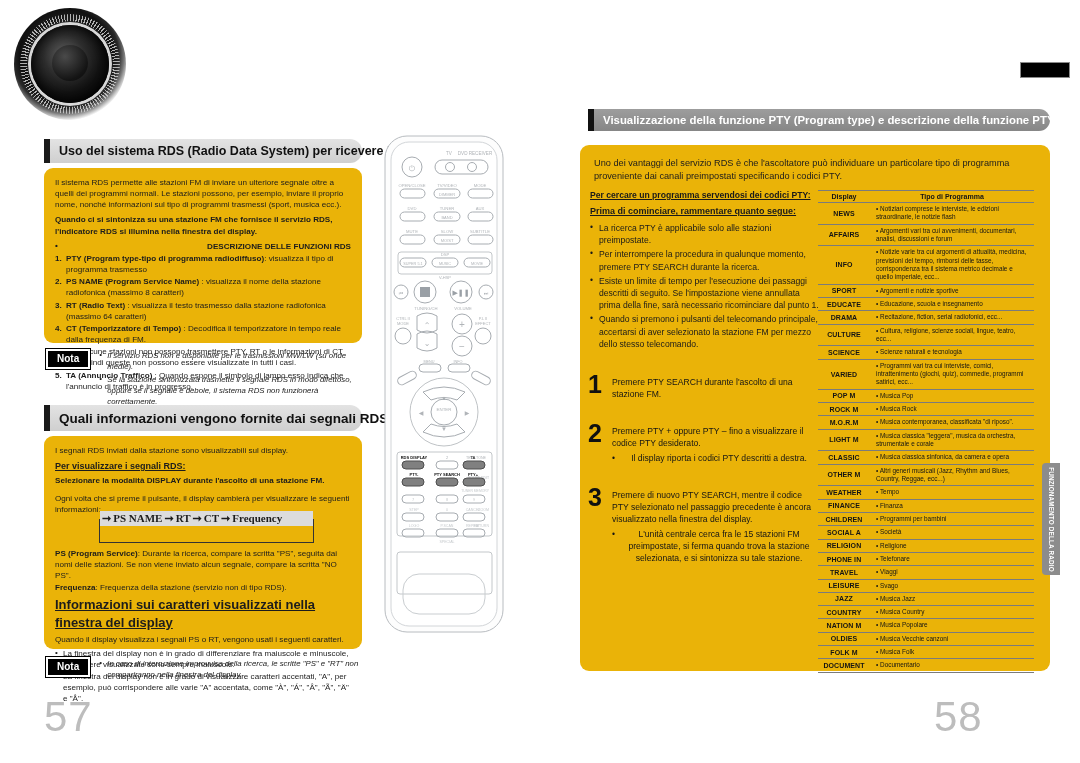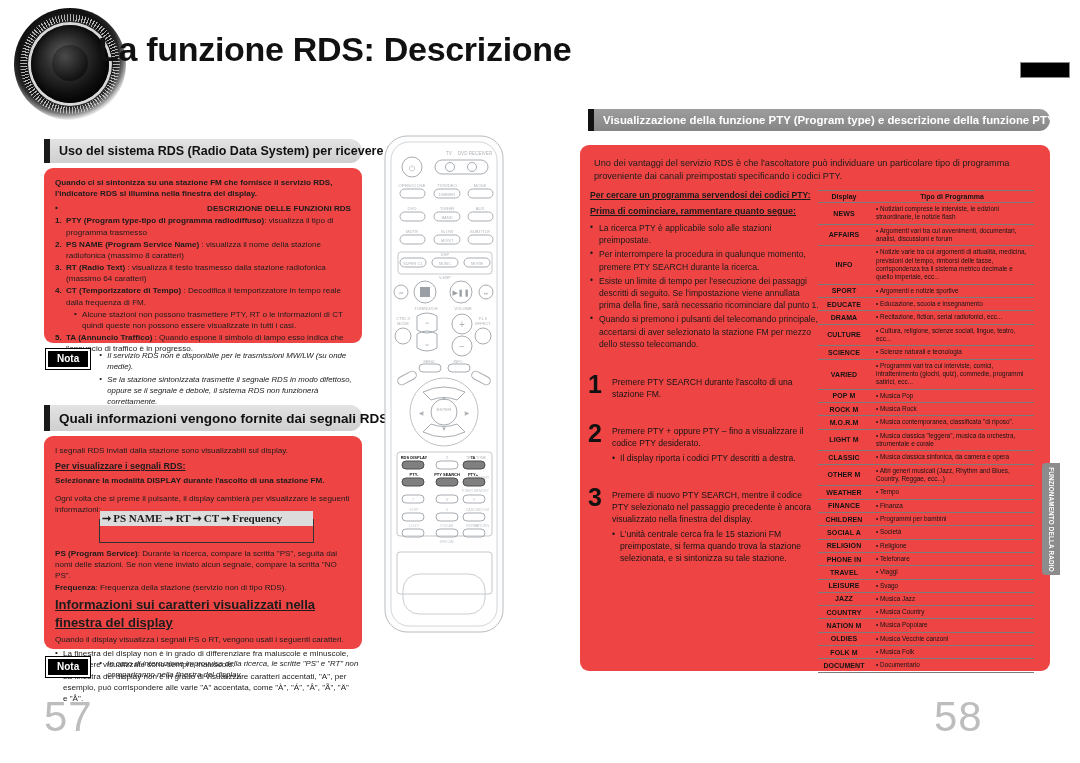--- a/index.html
+++ b/index.html
@@ -137,7 +137,6 @@
   <div class="speaker">
     <div class="cone"></div>
   </div>
-  <div class="page-title">La funzione RDS: Descrizione</div>
   <div class="top-rule"></div>
 
   <div class="sec-bar" style="left:44px;top:139px;width:318px;">

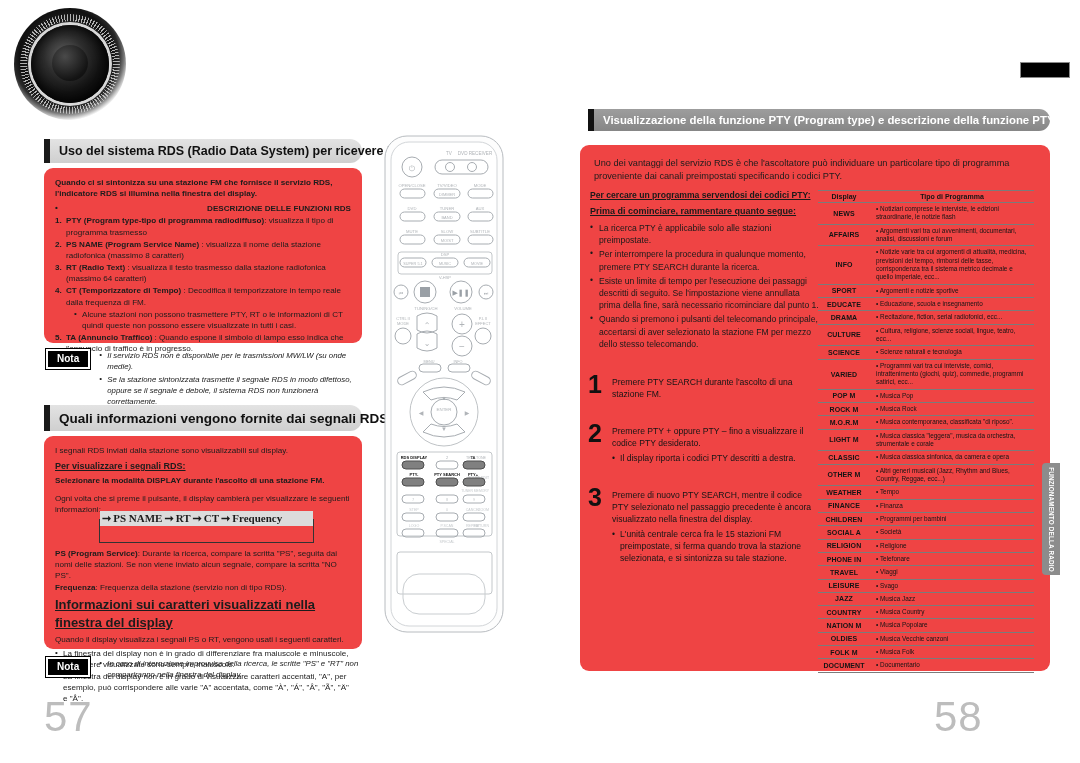--- a/index.html
+++ b/index.html
@@ -51,7 +51,7 @@
 
   
   .panel{
-    position:absolute;background:#ef4444;border-radius:9px;
+    position:absolute;background:#eab308;border-radius:9px;
     font-size:8.1px;line-height:1.38;color:#1c1c1c;
     padding:9px 11px;box-sizing:border-box;
   }

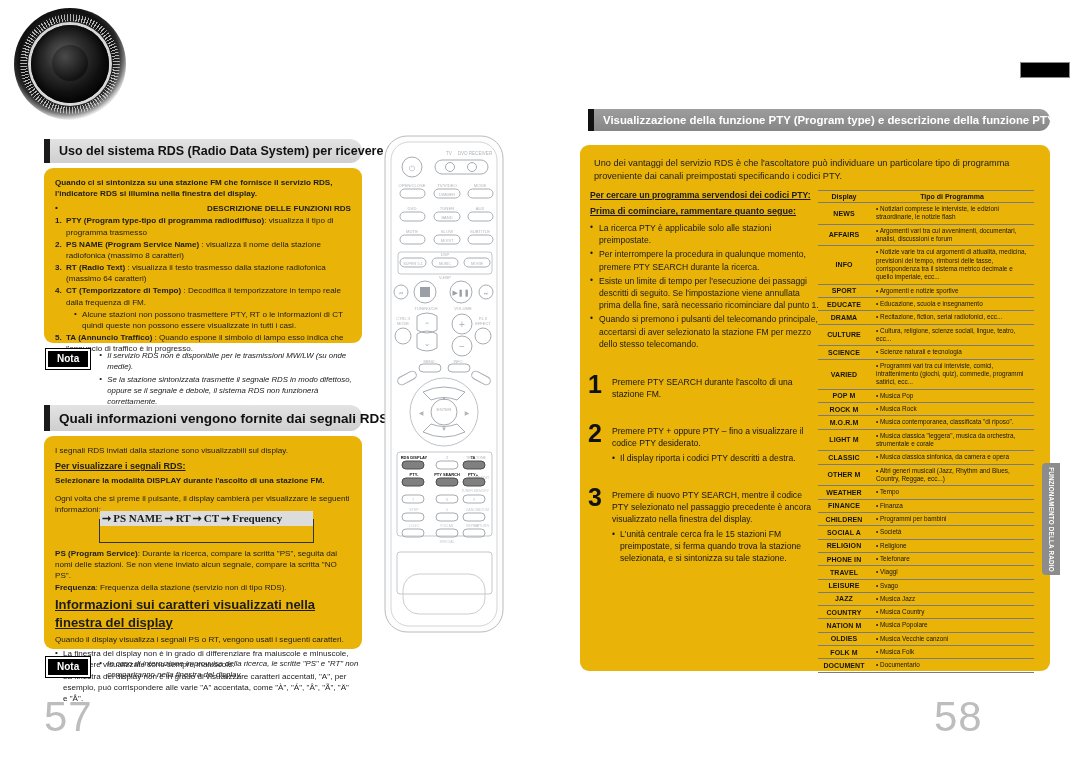--- a/index.html
+++ b/index.html
@@ -145,6 +145,7 @@
   </div>
 
   <div class="panel" style="left:44px;top:168px;width:318px;height:175px;">
+    <p>Il sistema RDS permette alle stazioni FM di inviare un ulteriore segnale oltre a quelli dei programmi normali. Le stazioni possono, per esempio, inviare il proprio nome, nonché informazioni sul tipo di programmi trasmessi (sport, musica ecc.).</p>
     <p class="b">Quando ci si sintonizza su una stazione FM che fornisce il servizio RDS, l'indicatore RDS si illumina nella finestra del display.</p>
     <ul style="margin-bottom:1px;text-align:right;">
       <li class="b">DESCRIZIONE DELLE FUNZIONI RDS</li>

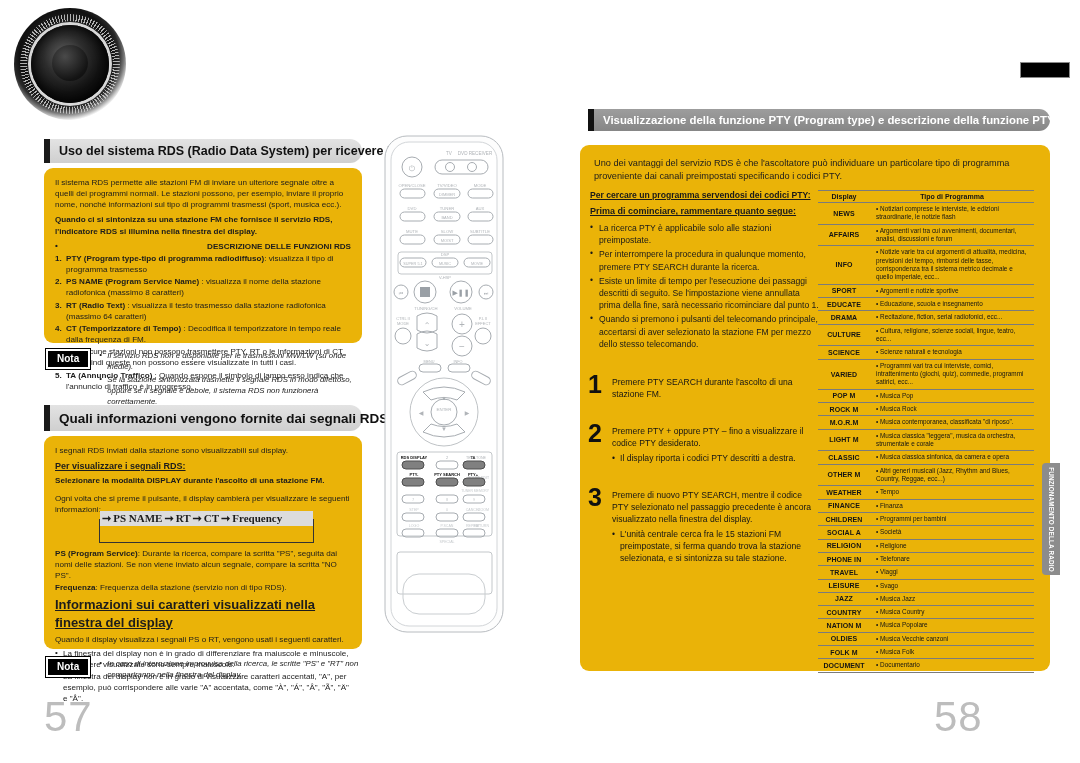--- a/index.html
+++ b/index.html
@@ -108,7 +108,7 @@
   .step{display:flex;gap:7px;margin-bottom:15px;}
   .step .num{font-size:25px;font-weight:bold;line-height:.95;flex:0 0 17px;color:#111;}
   .step .txt{padding-top:3px;}
-  .step .sub{position:relative;padding-left:8px;margin-top:3px;}
+  .step .sub{position:relative;padding-left:8px;margin-top:3px;text-align:center;}
   .step .sub:before{content:"•";position:absolute;left:0;top:0;}
 
   

